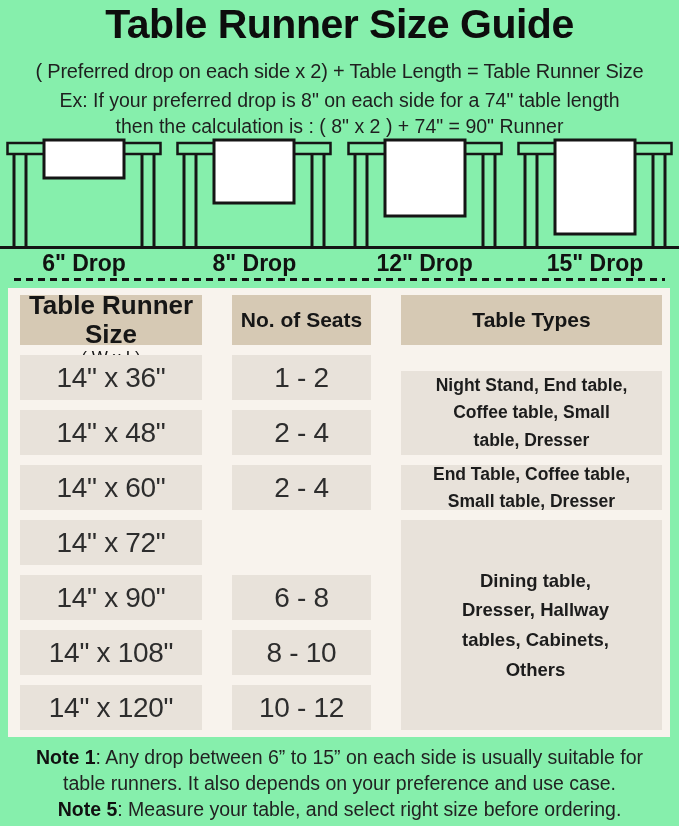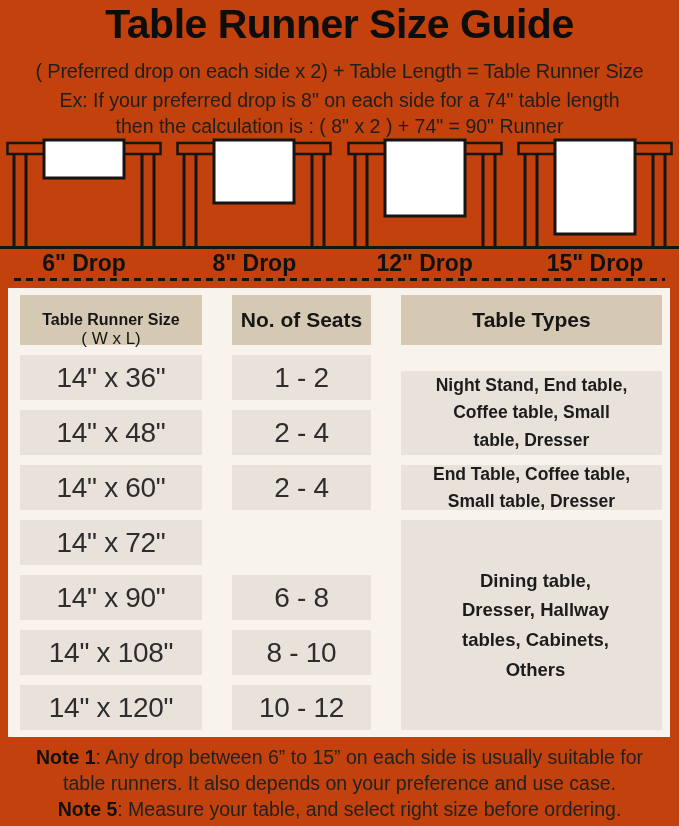--- a/index.html
+++ b/index.html
@@ -5,7 +5,7 @@
   html,body{margin:0;padding:0;background:#ffffff;}
   #stage{
     position:relative;width:679px;height:826px;overflow:hidden;
-    background:#c2410c;color:var(--text-dark,#1b1b1b);
+    background:#86efac;color:var(--text-dark,#1b1b1b);
     font-family:"Liberation Sans","DejaVu Sans",sans-serif;
   }
   

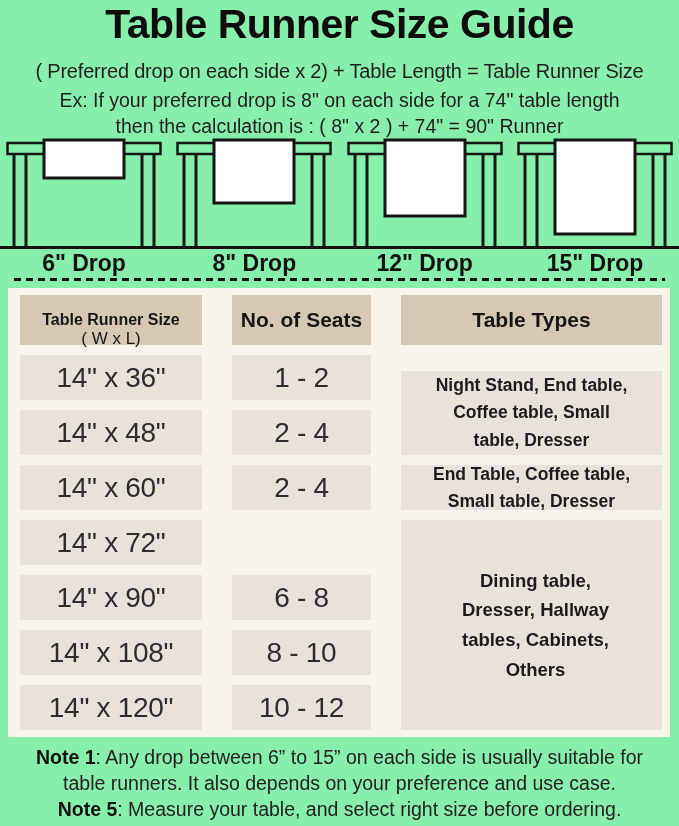--- a/index.html
+++ b/index.html
@@ -60,7 +60,7 @@
     display:flex;flex-direction:column;align-items:center;justify-content:center;
     color:#161616;text-align:center;
   }
-  .hcell .h-main{font-size:16px;font-weight:700;line-height:1.1;margin-top:20px;}
+  .hcell .h-main{font-size:26px;font-weight:700;line-height:1.1;margin-top:20px;}
   .hcell .h-sub{font-size:17px;font-weight:400;line-height:1.2;}
   .hcell.single{font-size:21px;font-weight:700;}
   .dcell{

